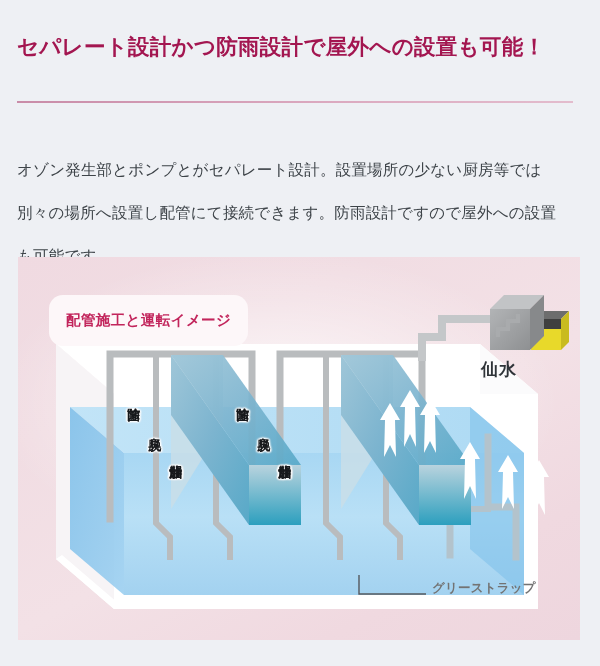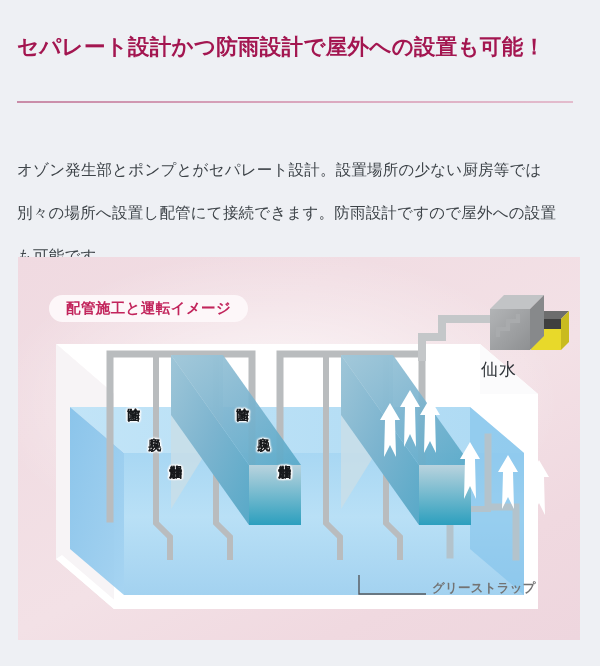--- a/index.html
+++ b/index.html
@@ -76,7 +76,7 @@
     left: 49px;
     top: 295px;
     height: 27px;
-    padding: 0 17px;
+    padding: 12px 17px;
     display: flex;
     align-items: center;
     background: #fdf7f9;

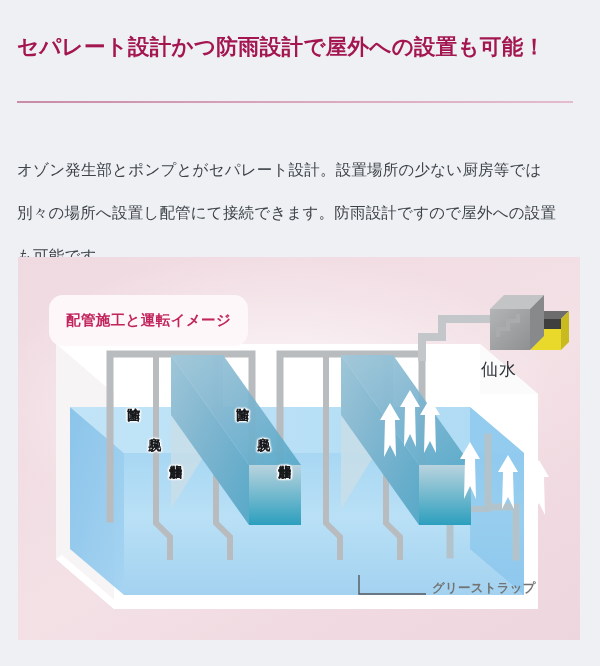--- a/index.html
+++ b/index.html
@@ -94,7 +94,7 @@
     left: 481px;
     top: 358px;
     font-size: 17px;
-    font-weight: normal;
+    font-weight: bold;
     color: #2e3338;
     letter-spacing: 1px;
   }

